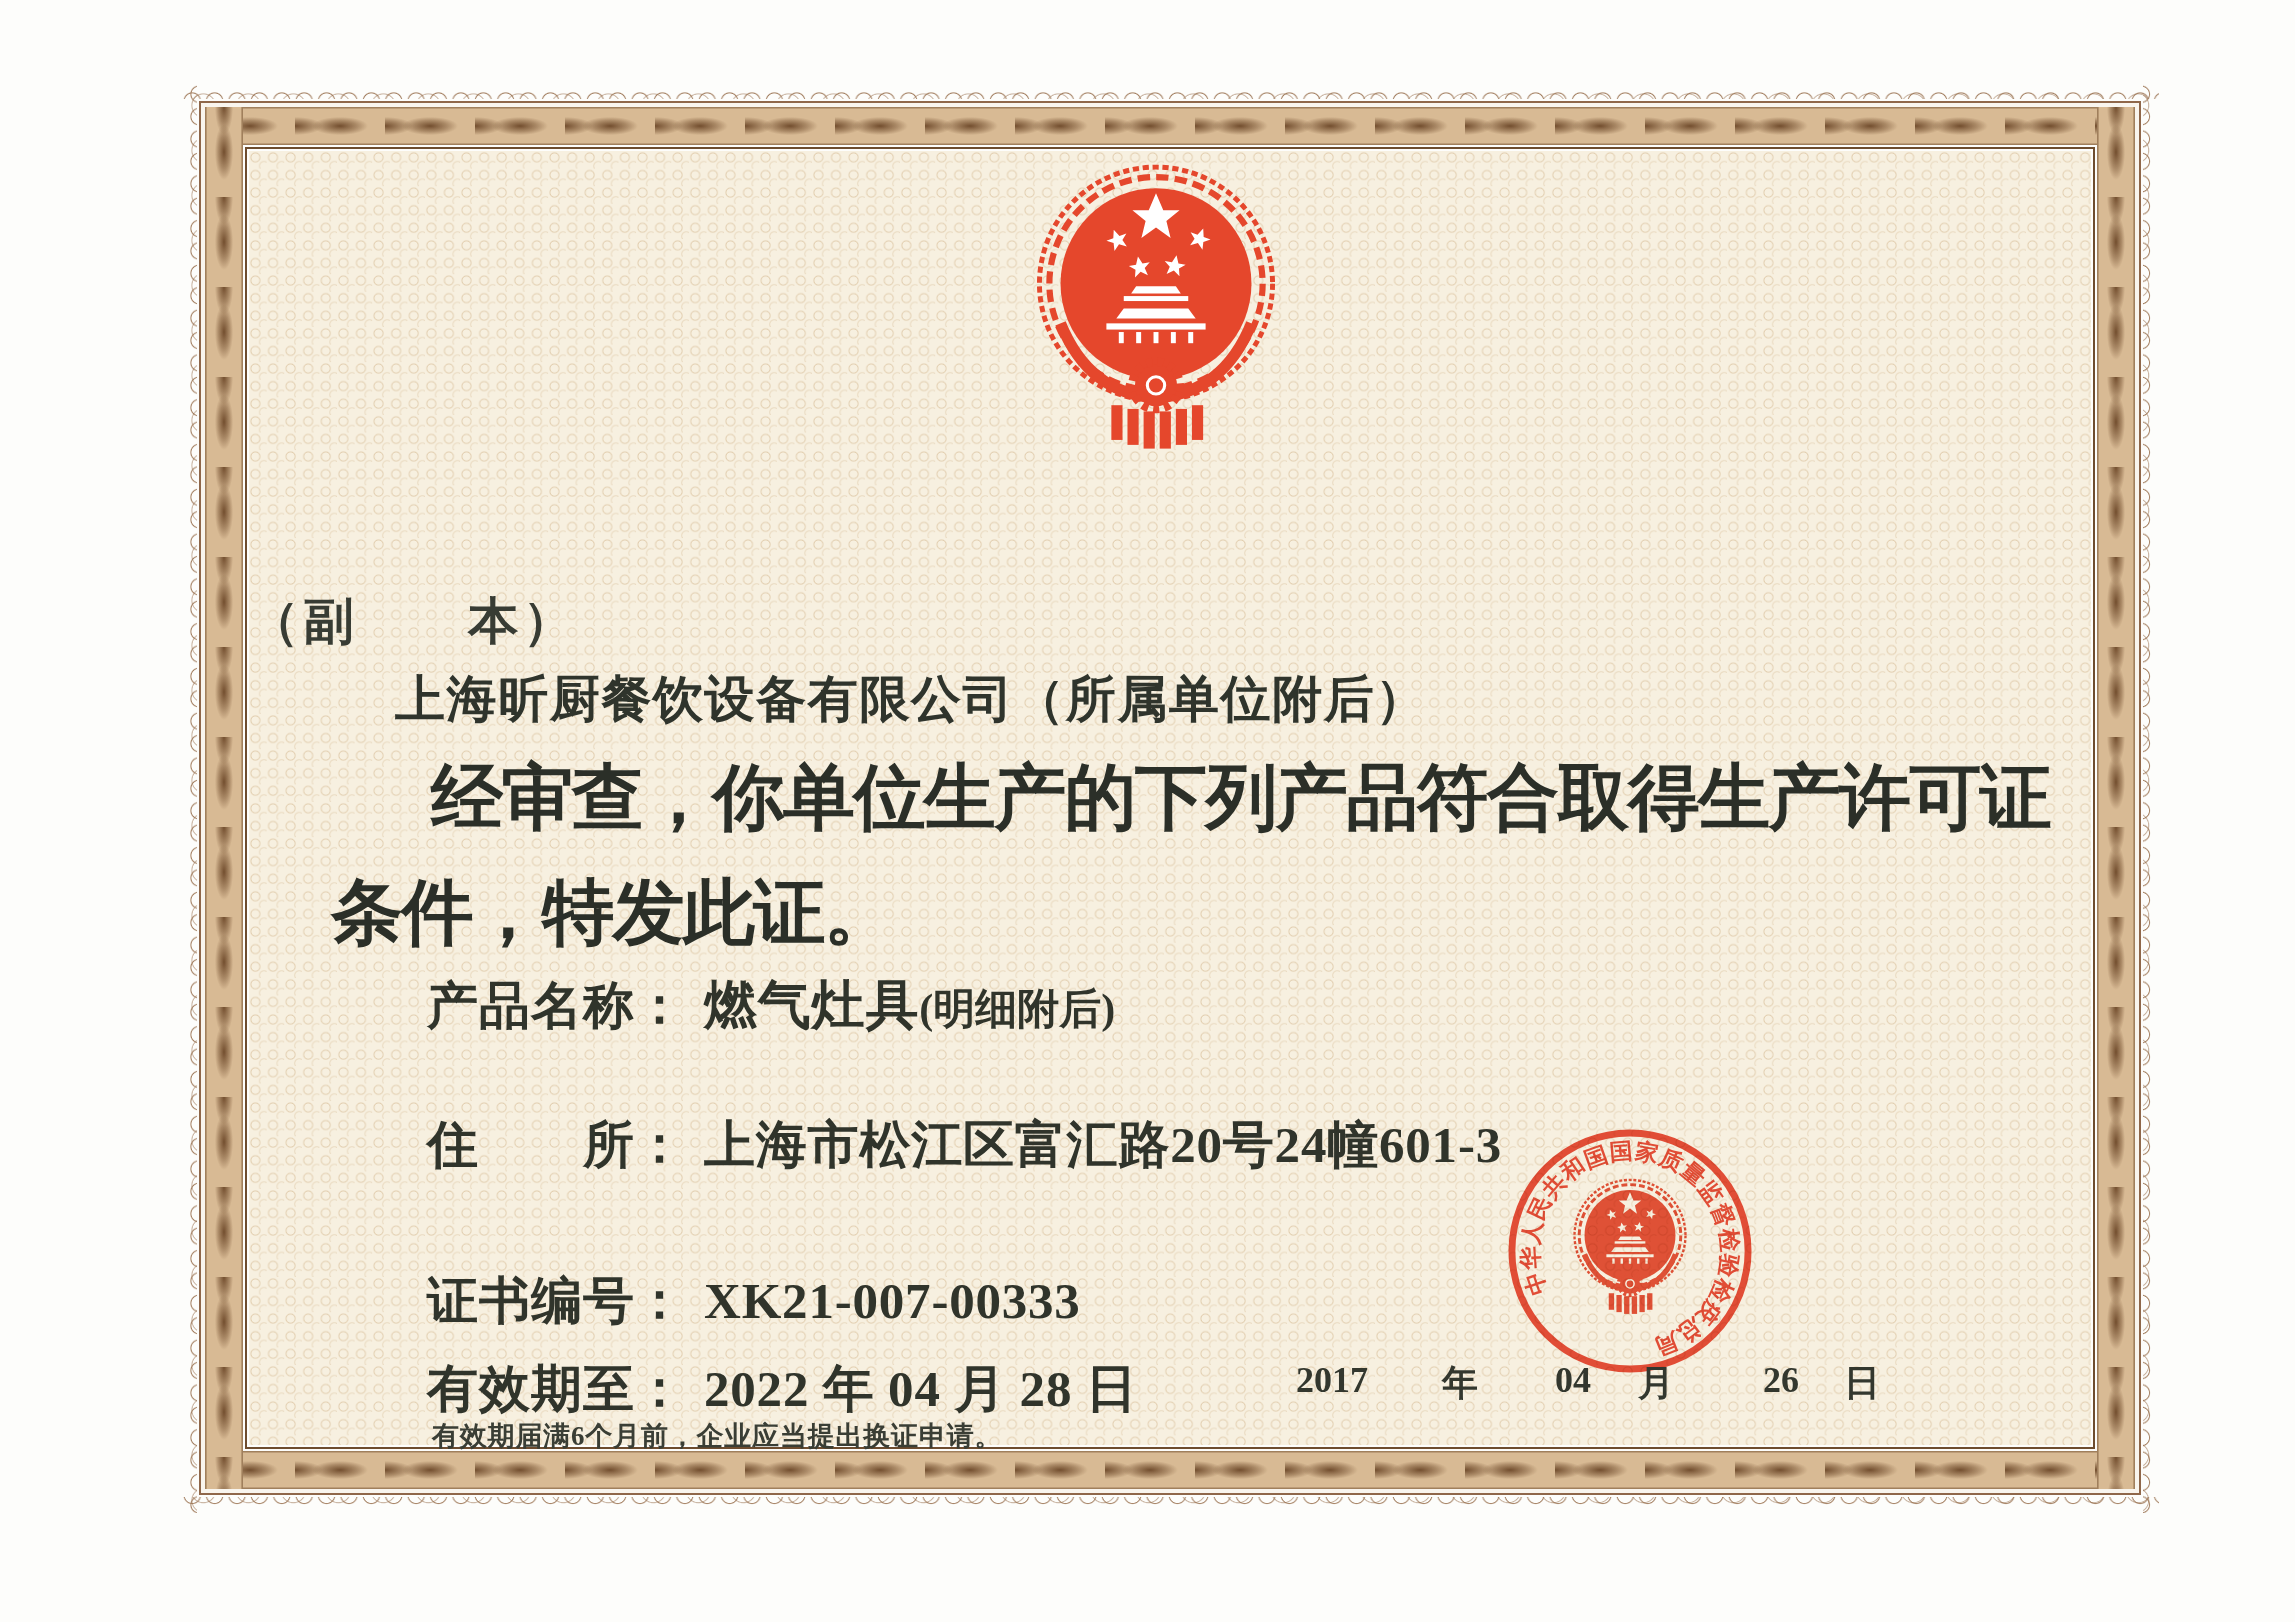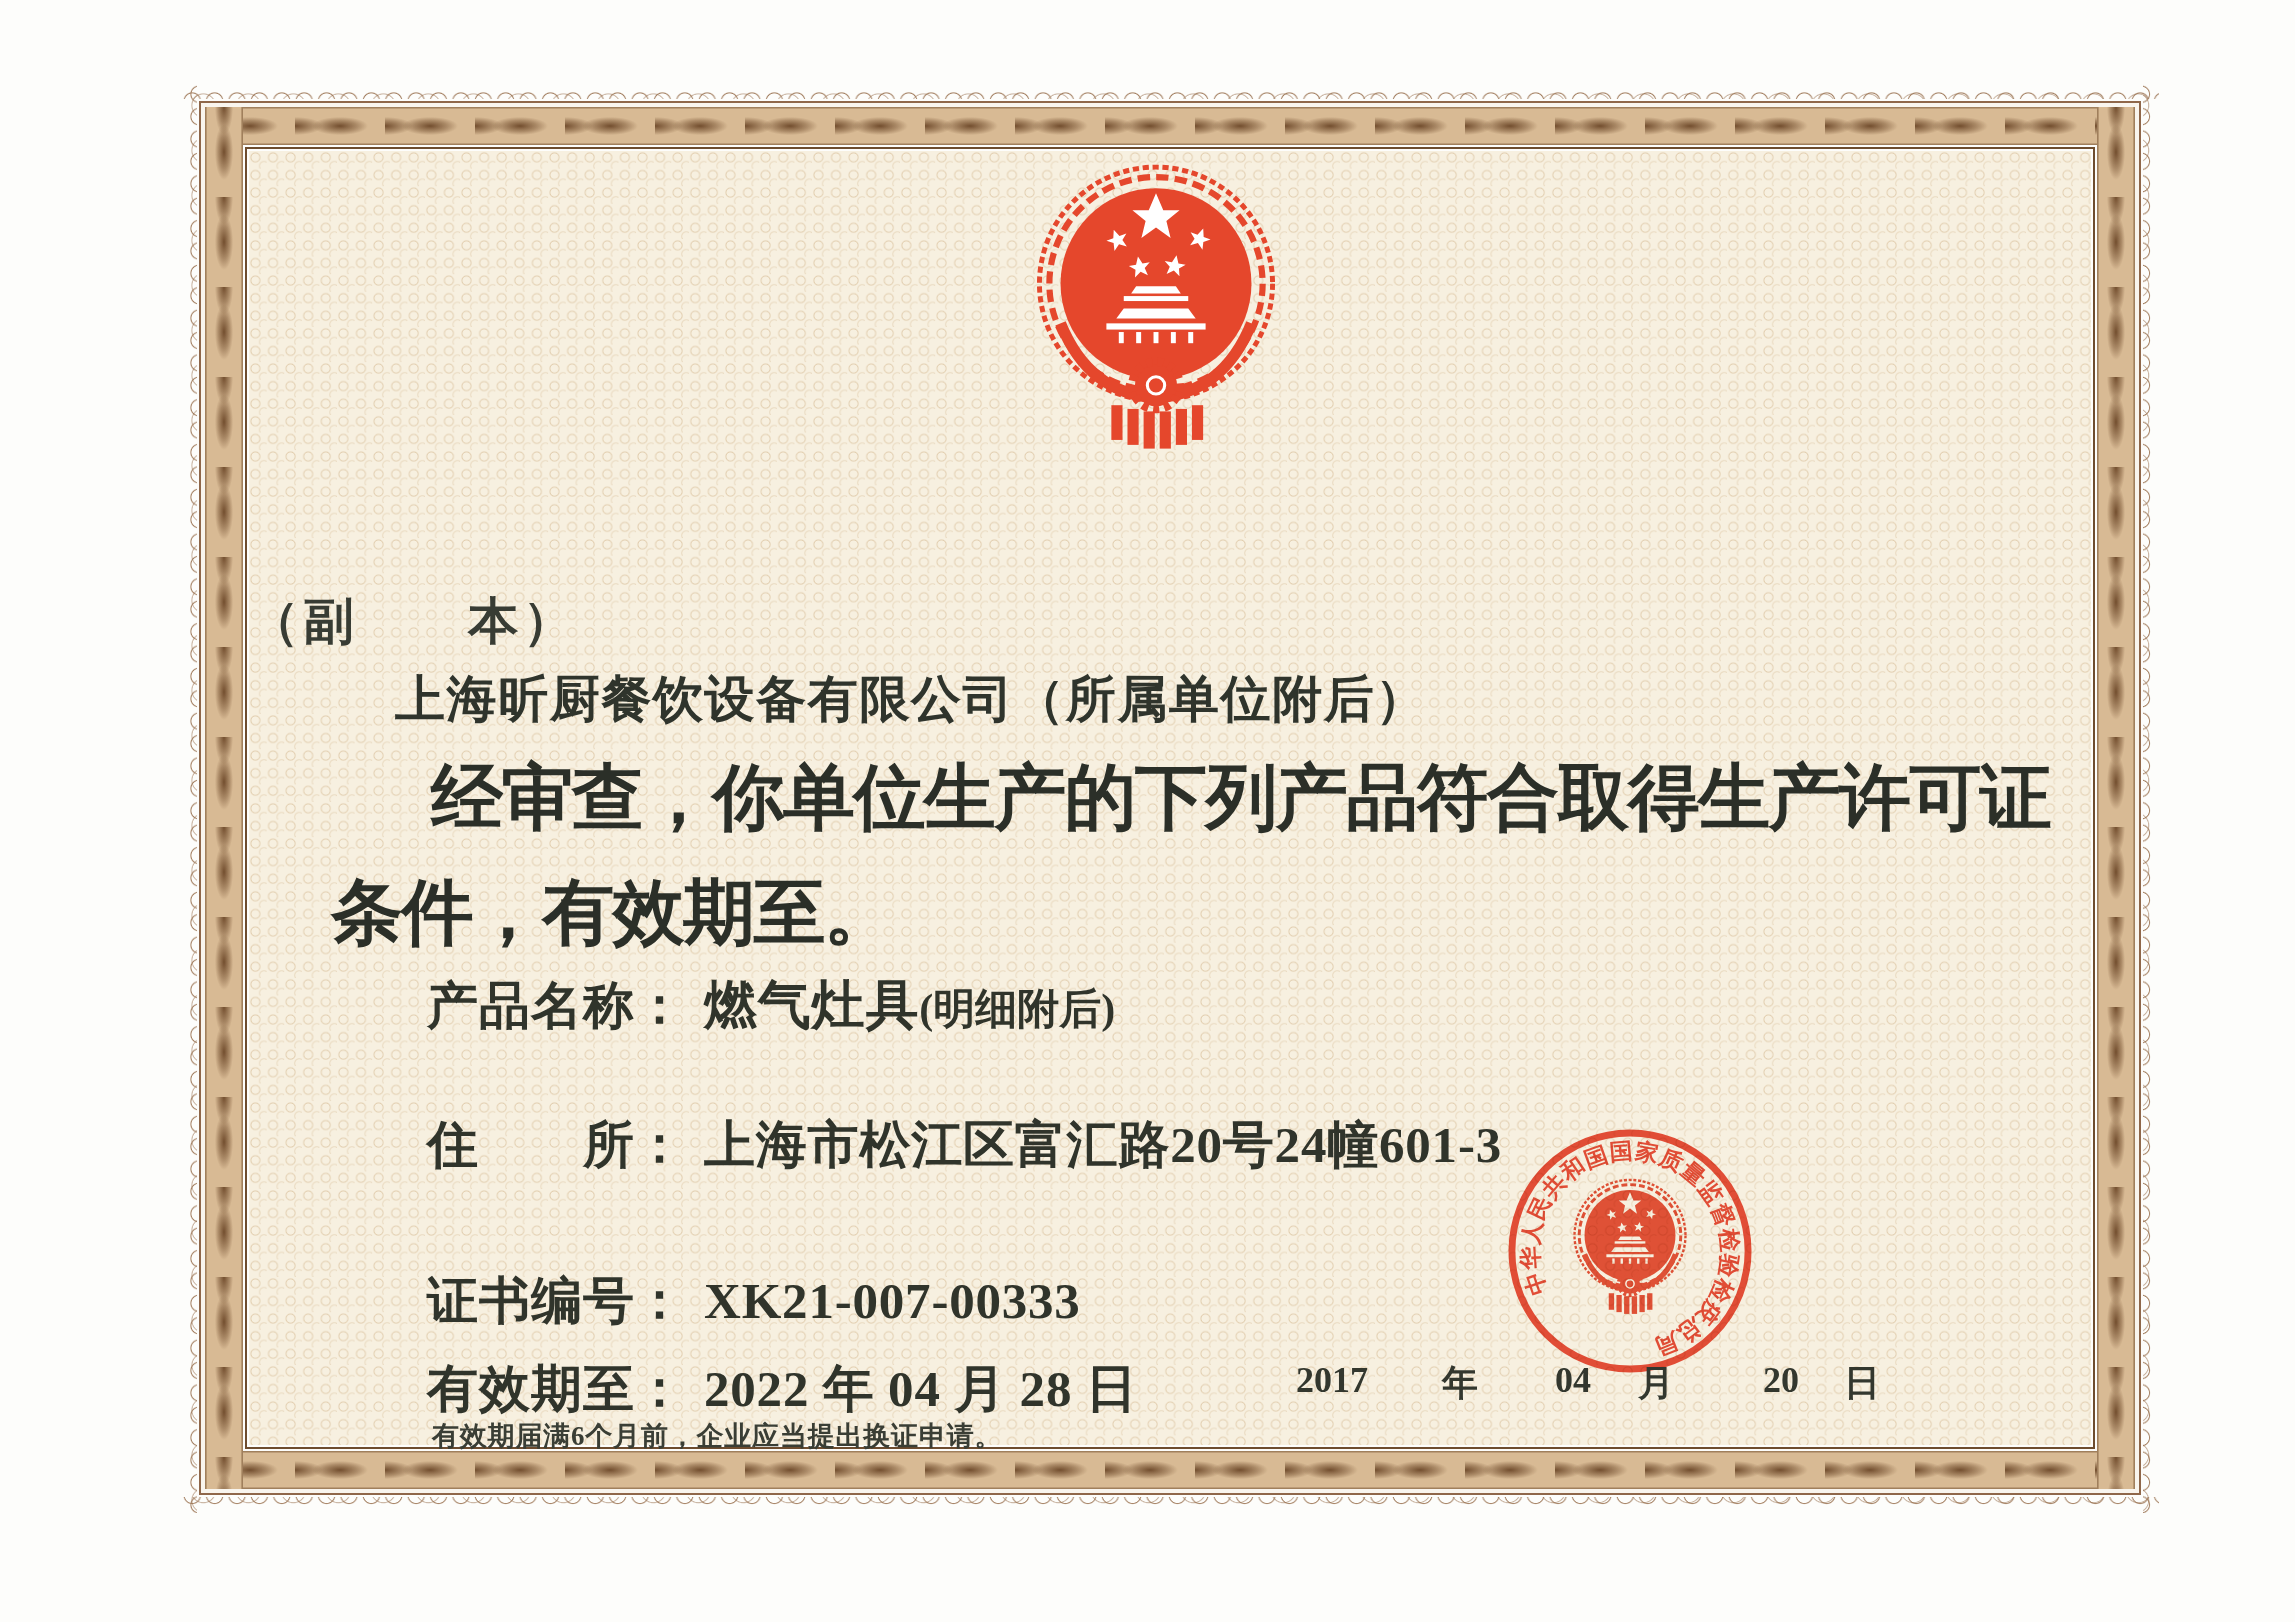--- a/index.html
+++ b/index.html
@@ -146,7 +146,7 @@
       <div class="subtitle">（副　　本）</div>
       <div class="company">上海昕厨餐饮设备有限公司（所属单位附后）</div>
       <div class="stmt s1">经审查，你单位生产的下列产品符合取得生产许可证</div>
-      <div class="stmt s2">条件，有效期至。</div>
+      <div class="stmt s2">条件，特发此证。</div>
 
       <div class="row product">
         <span class="flabel">产品名称</span><span class="colon">：</span><span class="pvalue value">燃气灶具</span><span class="pnote">(明细附后)</span>

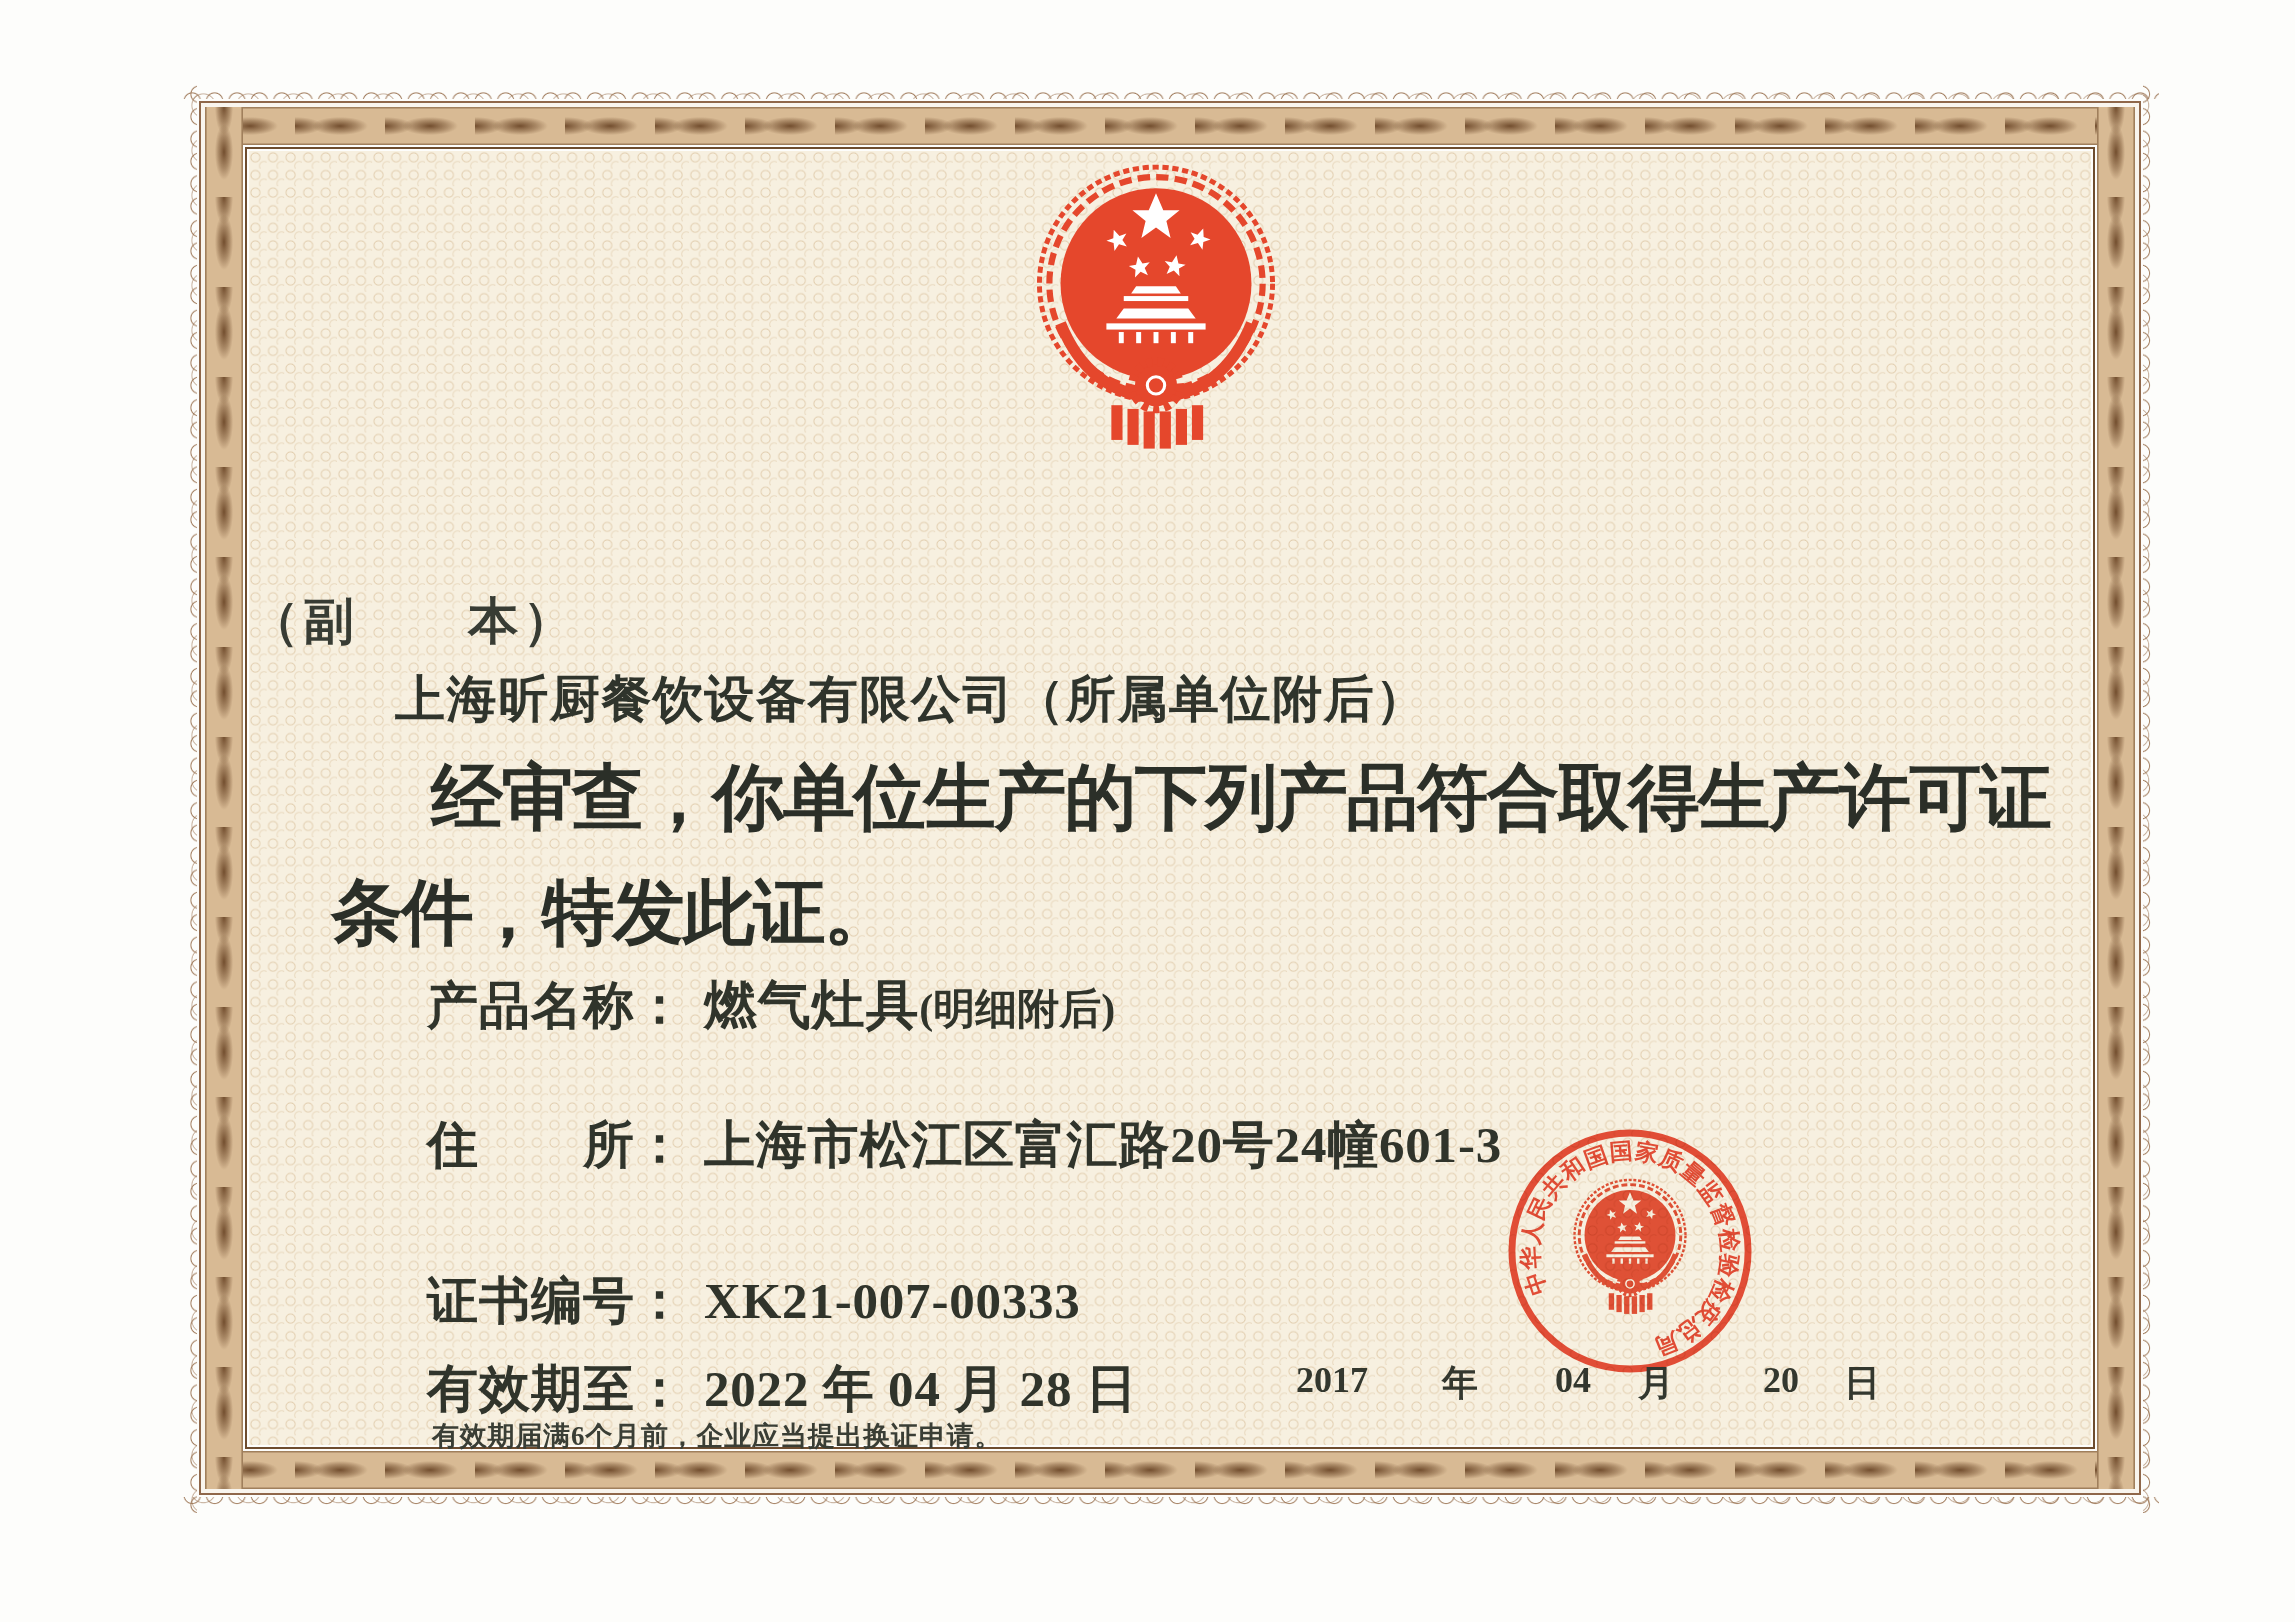--- a/index.html
+++ b/index.html
@@ -183,7 +183,7 @@
         <span class="dx-yu">年</span>
         <span class="dx-month">04</span>
         <span class="dx-mu">月</span>
-        <span class="dx-day">20</span>
+        <span class="dx-day">26</span>
         <span class="dx-du">日</span>
       </div>
 

